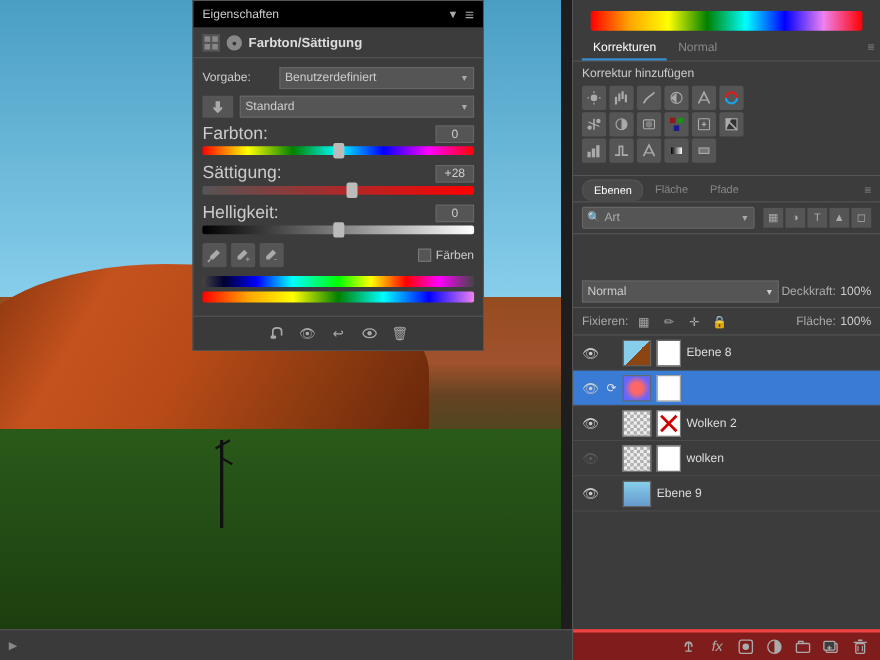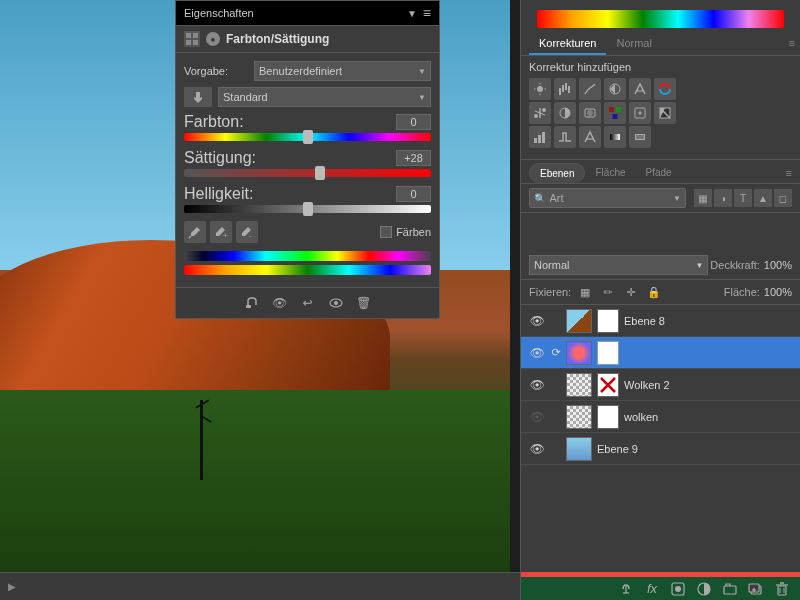--- a/index.html
+++ b/index.html
@@ -528,8 +528,8 @@
       left: 0;
       right: 0;
       height: 28px;
-      background: #14532d;
-      border-top: 5px solid #ef4444;
+      background: #7f1d1d;
+      border-top: 3px solid #ef4444;
       display: flex;
       align-items: center;
       justify-content: flex-end;

